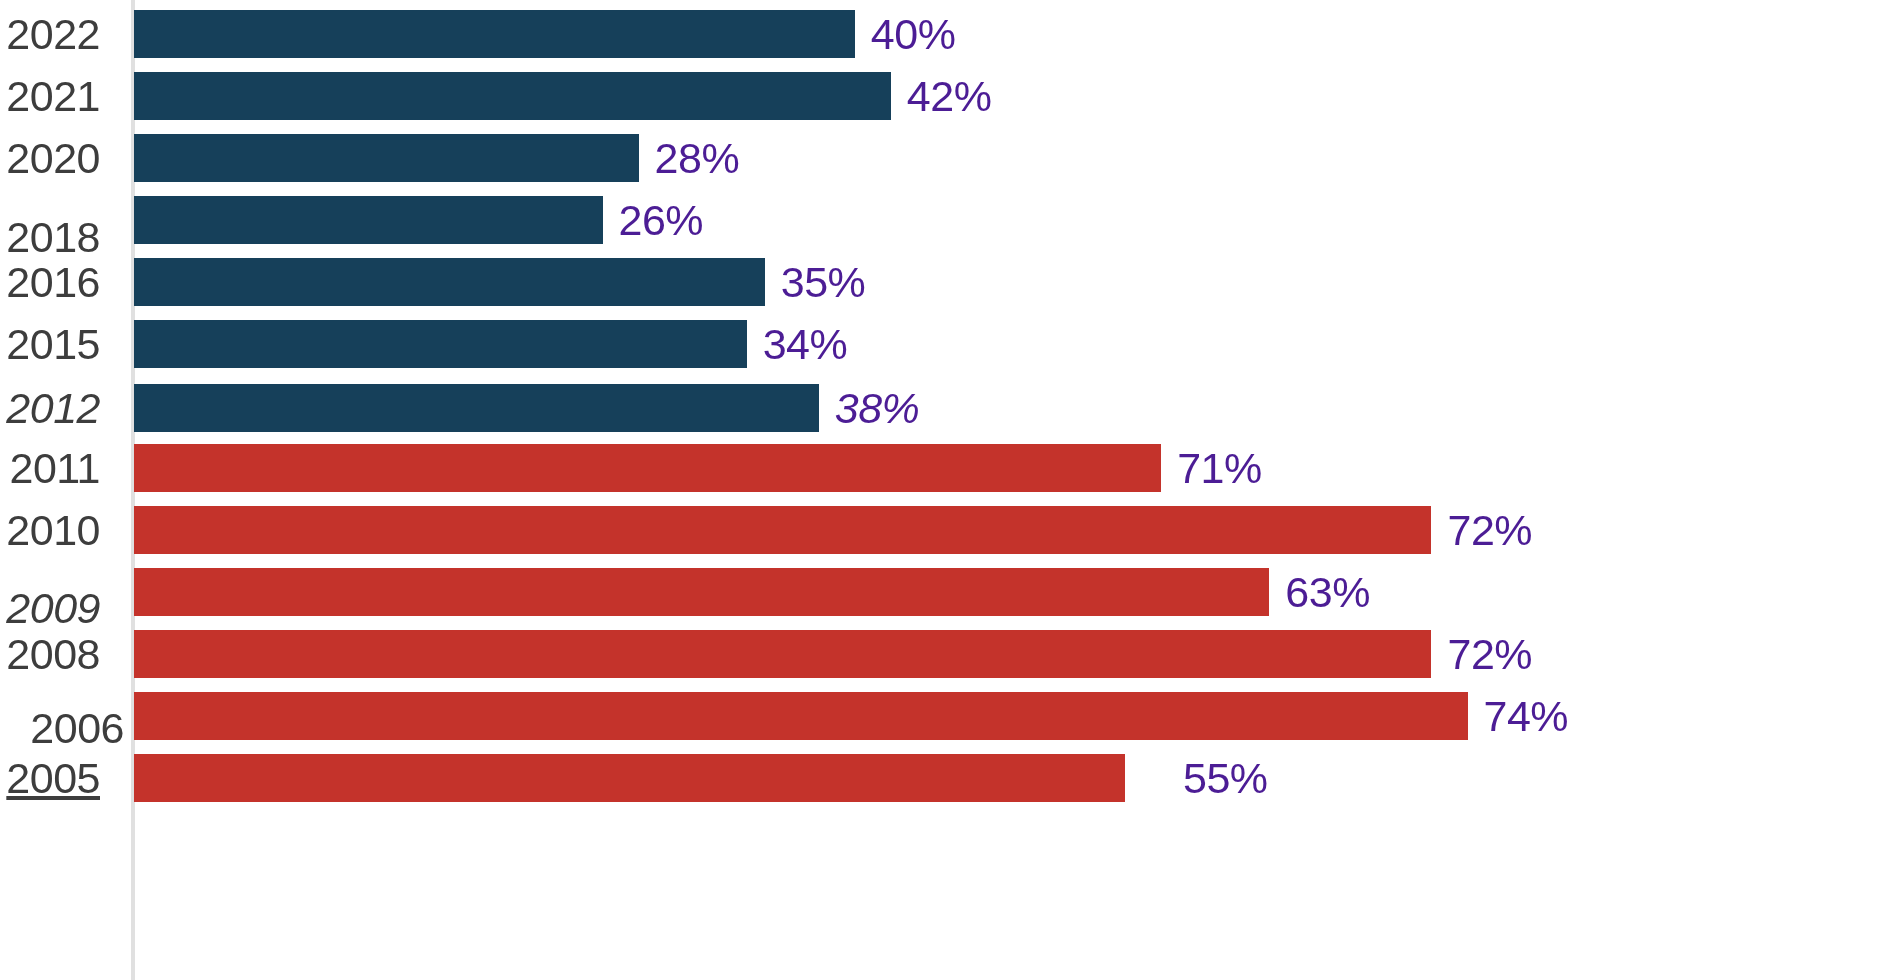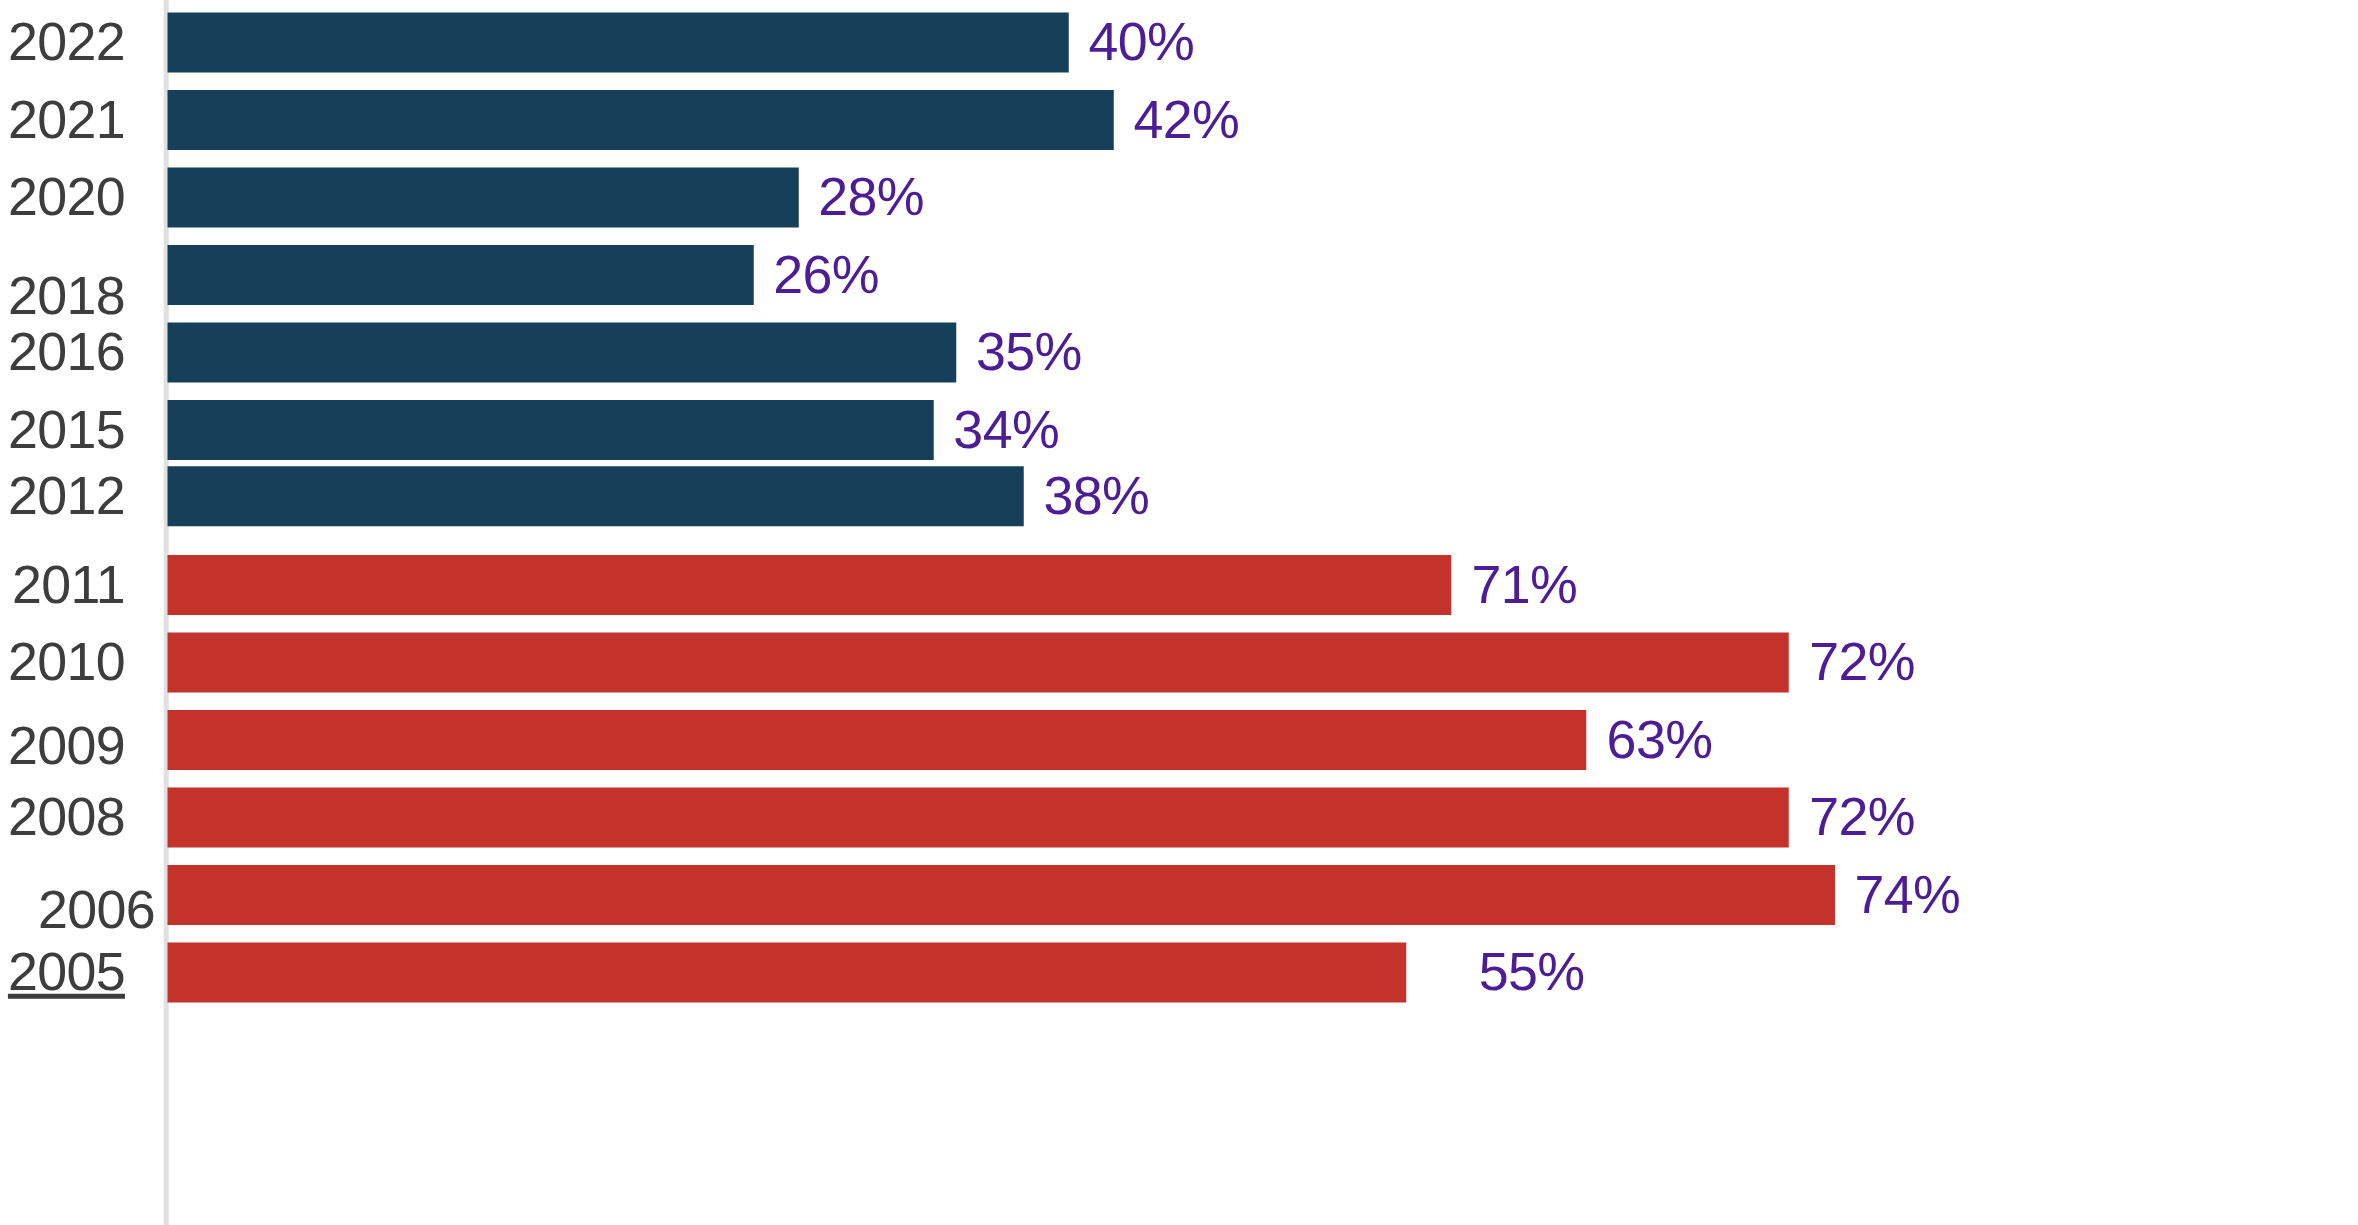--- a/index.html
+++ b/index.html
@@ -110,7 +110,7 @@
           <div class="bar dem" style="top: 7px; width: 612.701px; background: rgb(22, 64, 90); height: 48px;"></div>
           <div class="val-label" style="top: 7px; left: 762.701px;">34%</div>
         </div>
-        <div class="bar-row" style="top: 366px;">
+        <div class="bar-row" style="top: 377px; font-style: italic;">
           <div class="cat-label" style="top: 7px;">2012</div>
           <div class="bar dem" style="top: 7px; width: 684.784px; background: rgb(22, 64, 90); height: 48px;"></div>
           <div class="val-label" style="top: 7px; left: 834.784px;">38%</div>

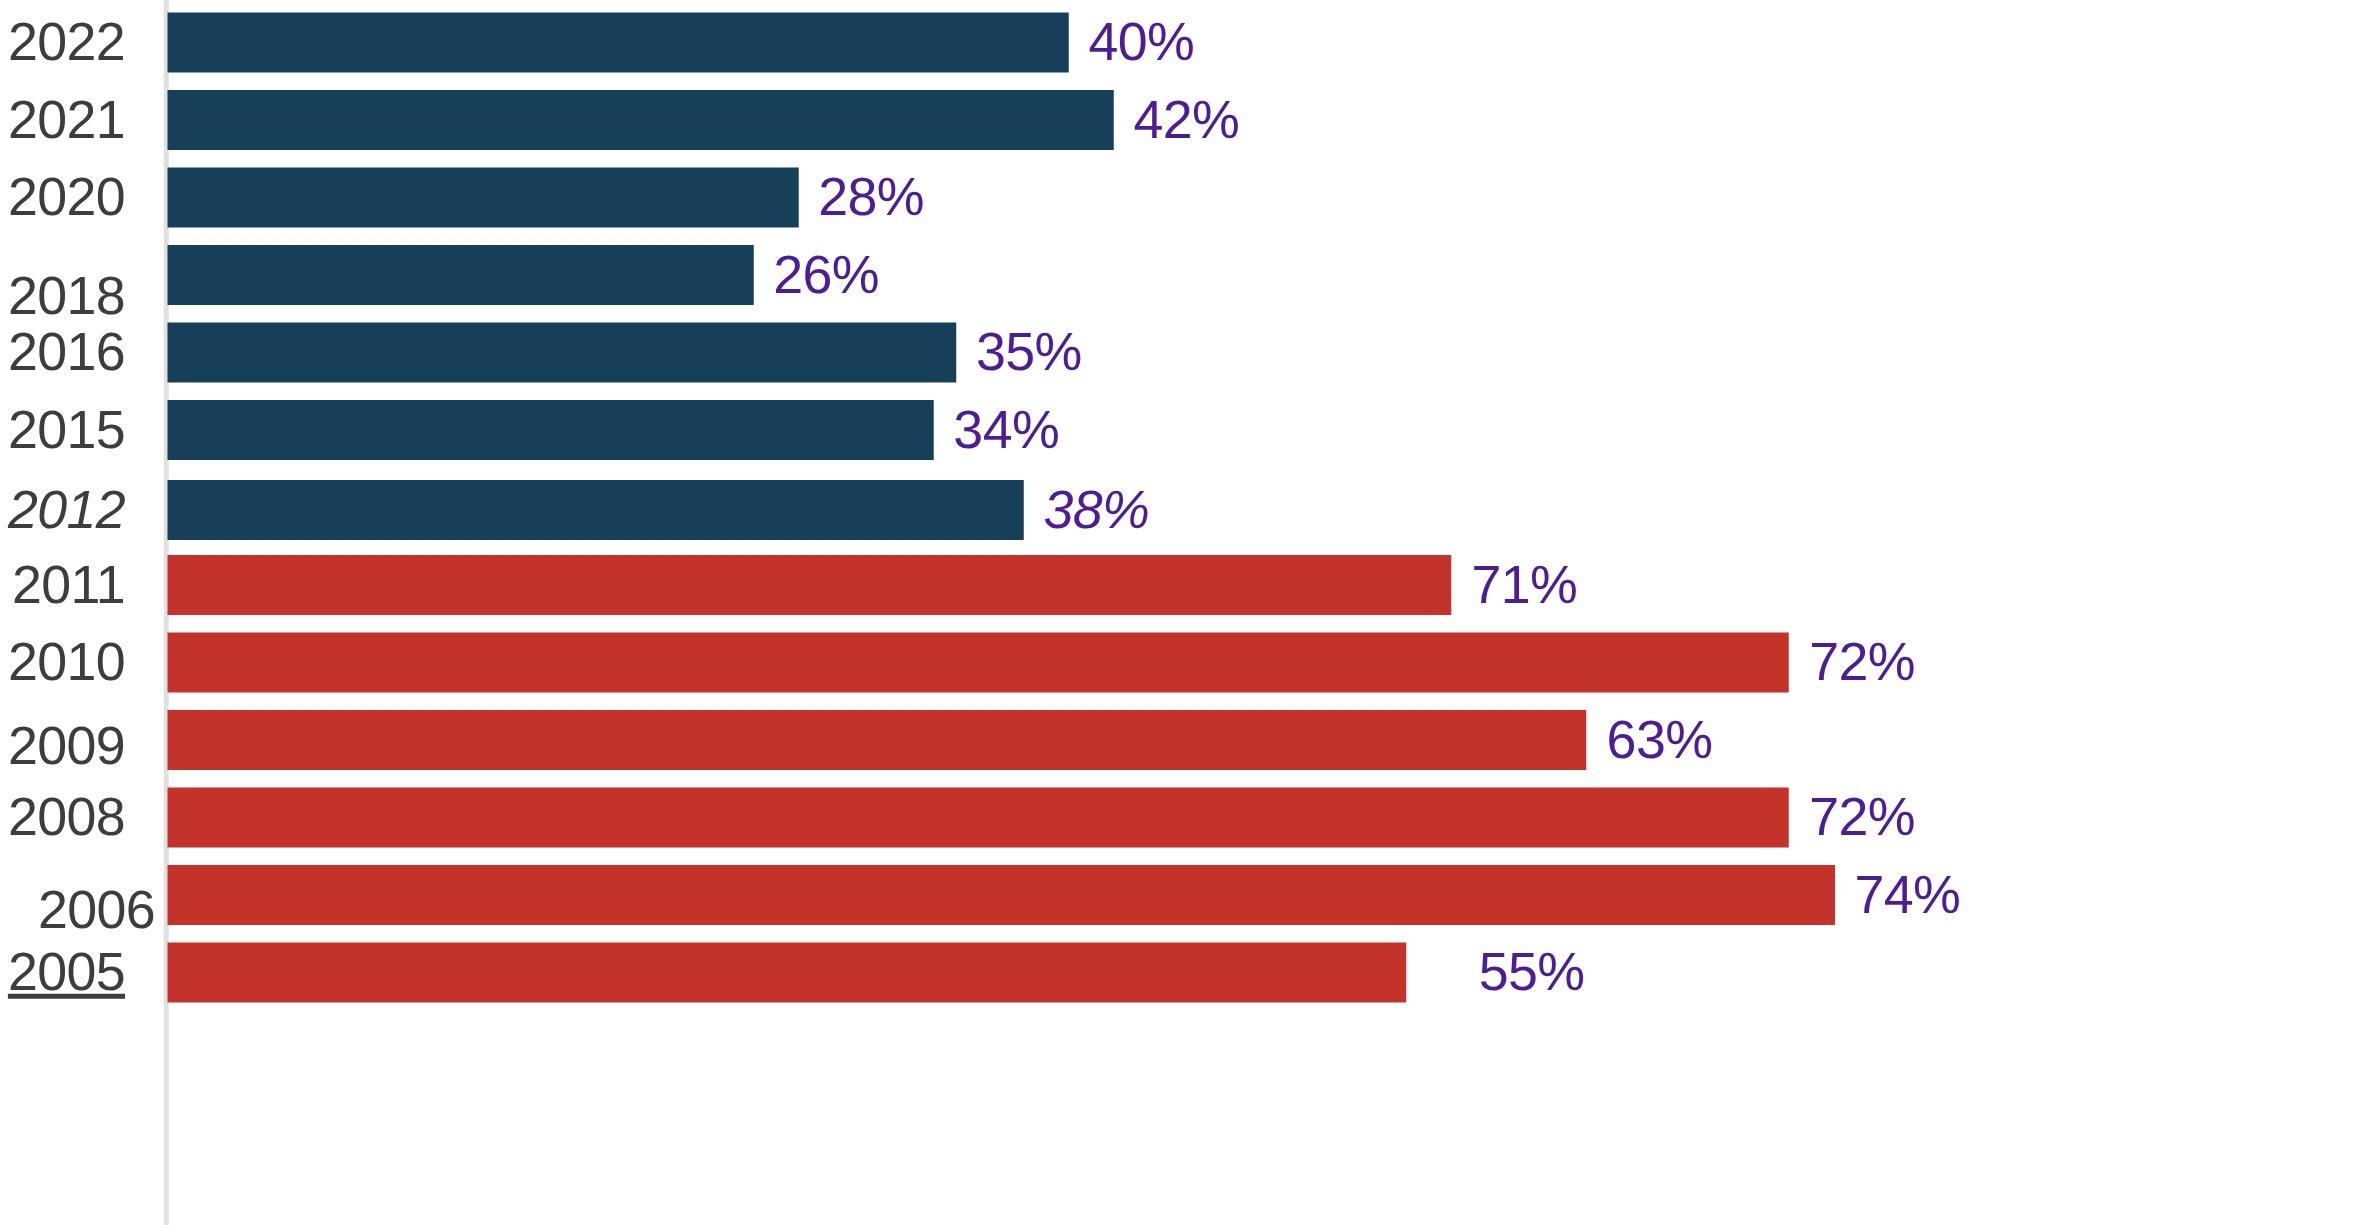--- a/index.html
+++ b/index.html
@@ -126,7 +126,7 @@
           <div class="val-label" style="top: 7px; left: 1447.48px;">72%</div>
         </div>
         <div class="bar-row" style="top: 561px;">
-          <div class="cat-label" style="top: 12px;">2009</div>
+          <div class="cat-label" style="top: 23px; font-style: italic;">2009</div>
           <div class="bar rep" style="top: 7px; width: 1135.3px; background: rgb(196, 51, 43); height: 48px;"></div>
           <div class="val-label" style="top: 7px; left: 1285.3px;">63%</div>
         </div>

